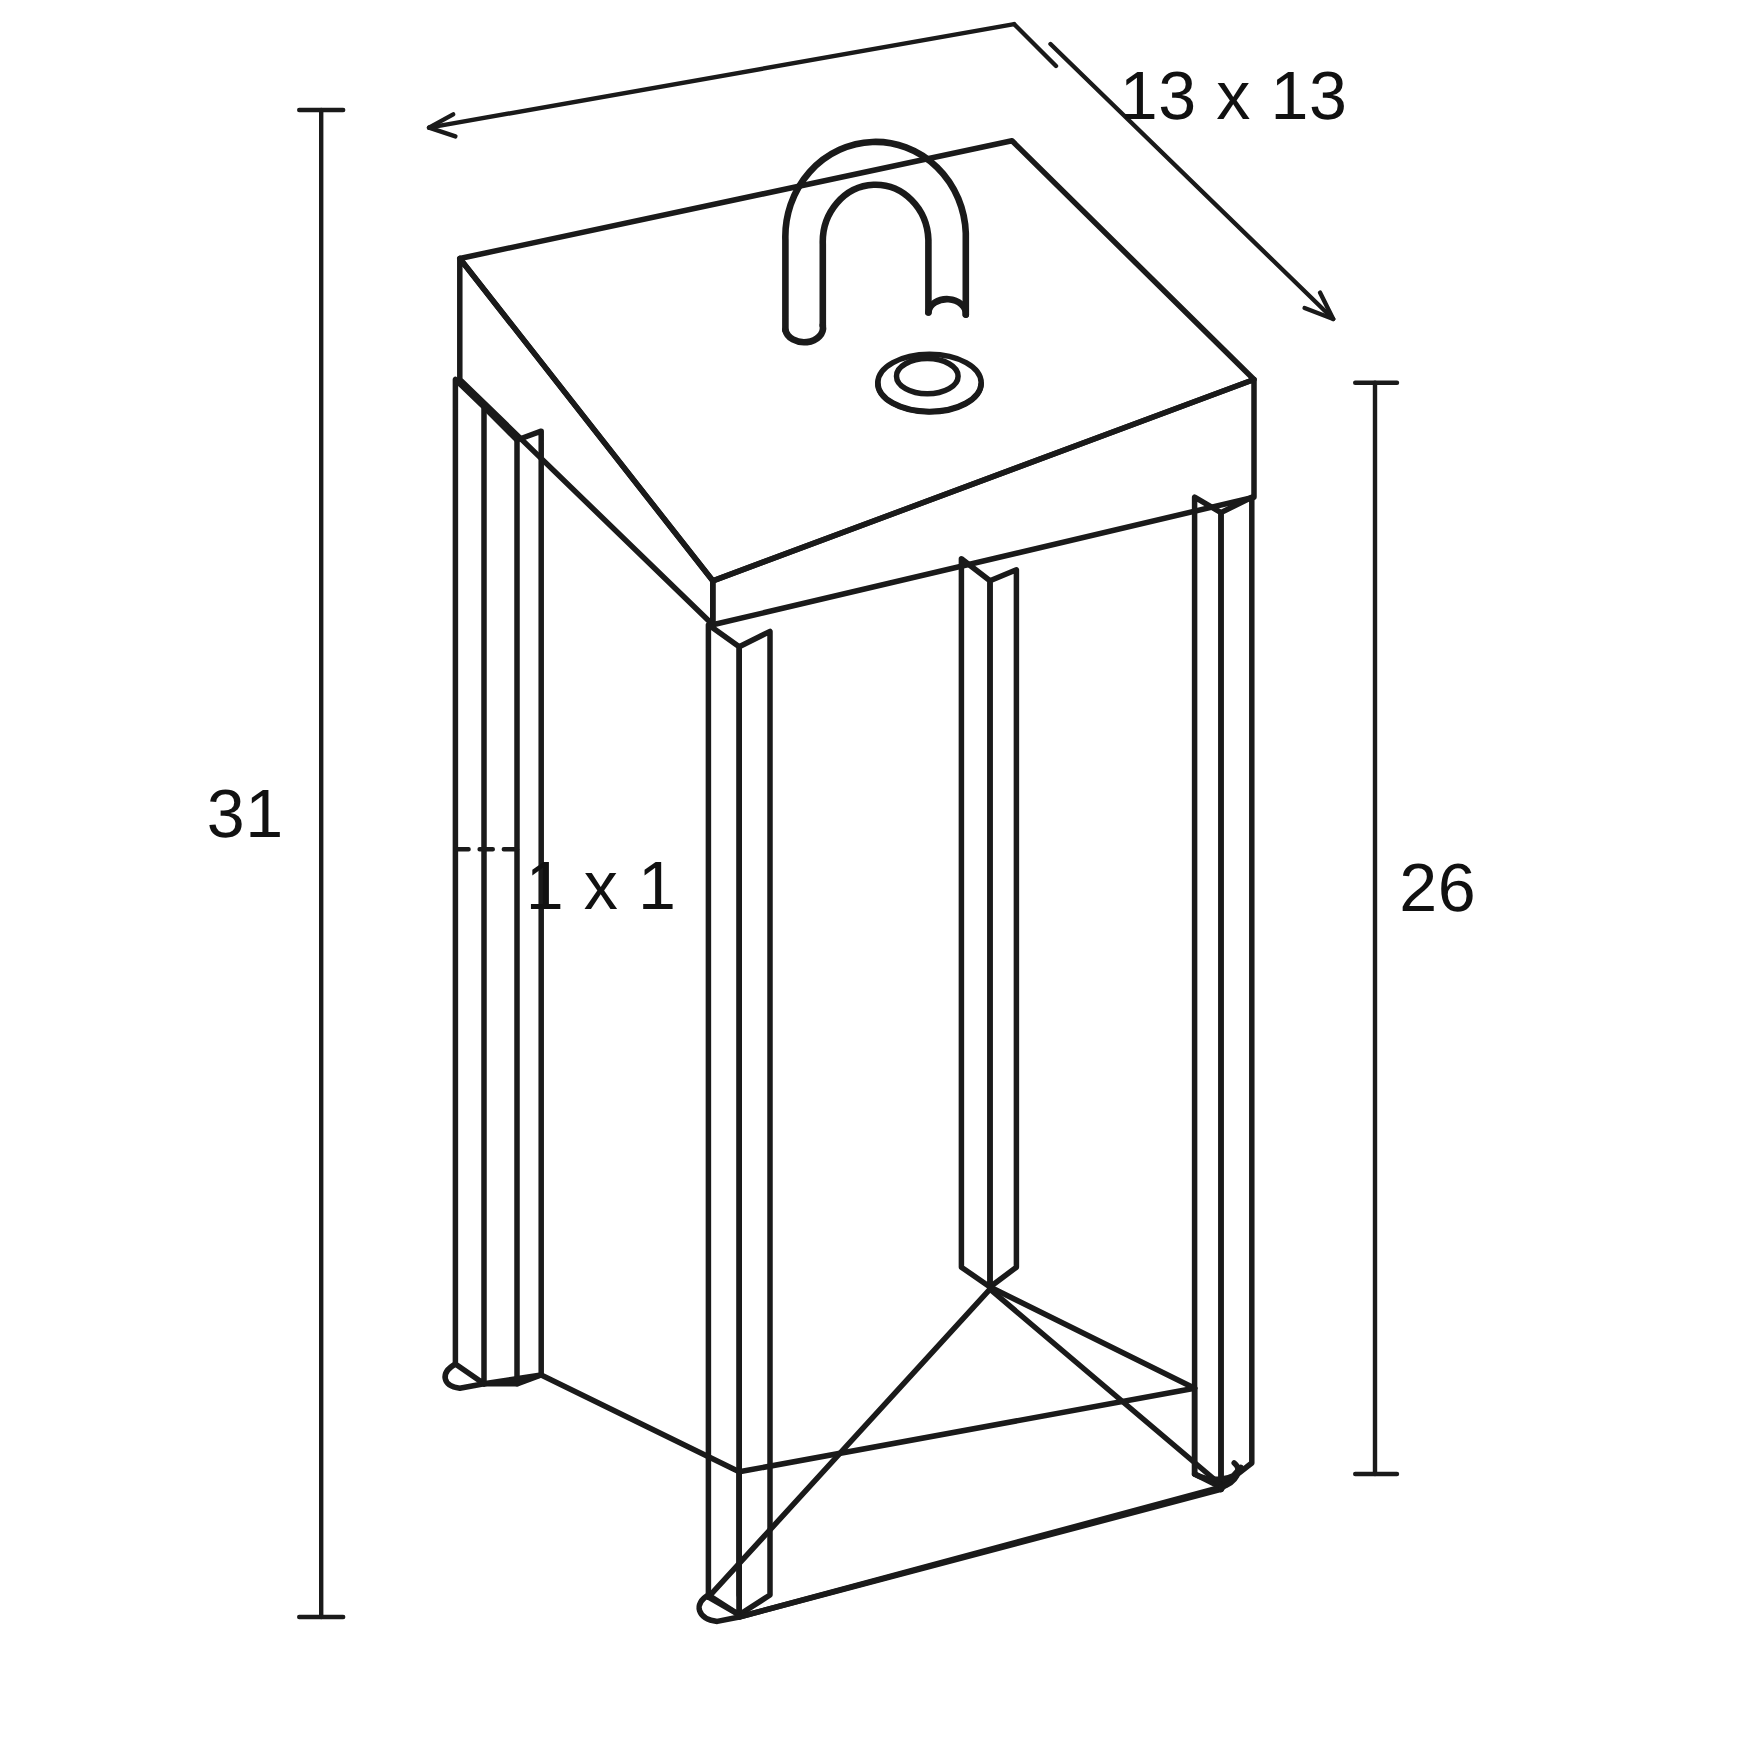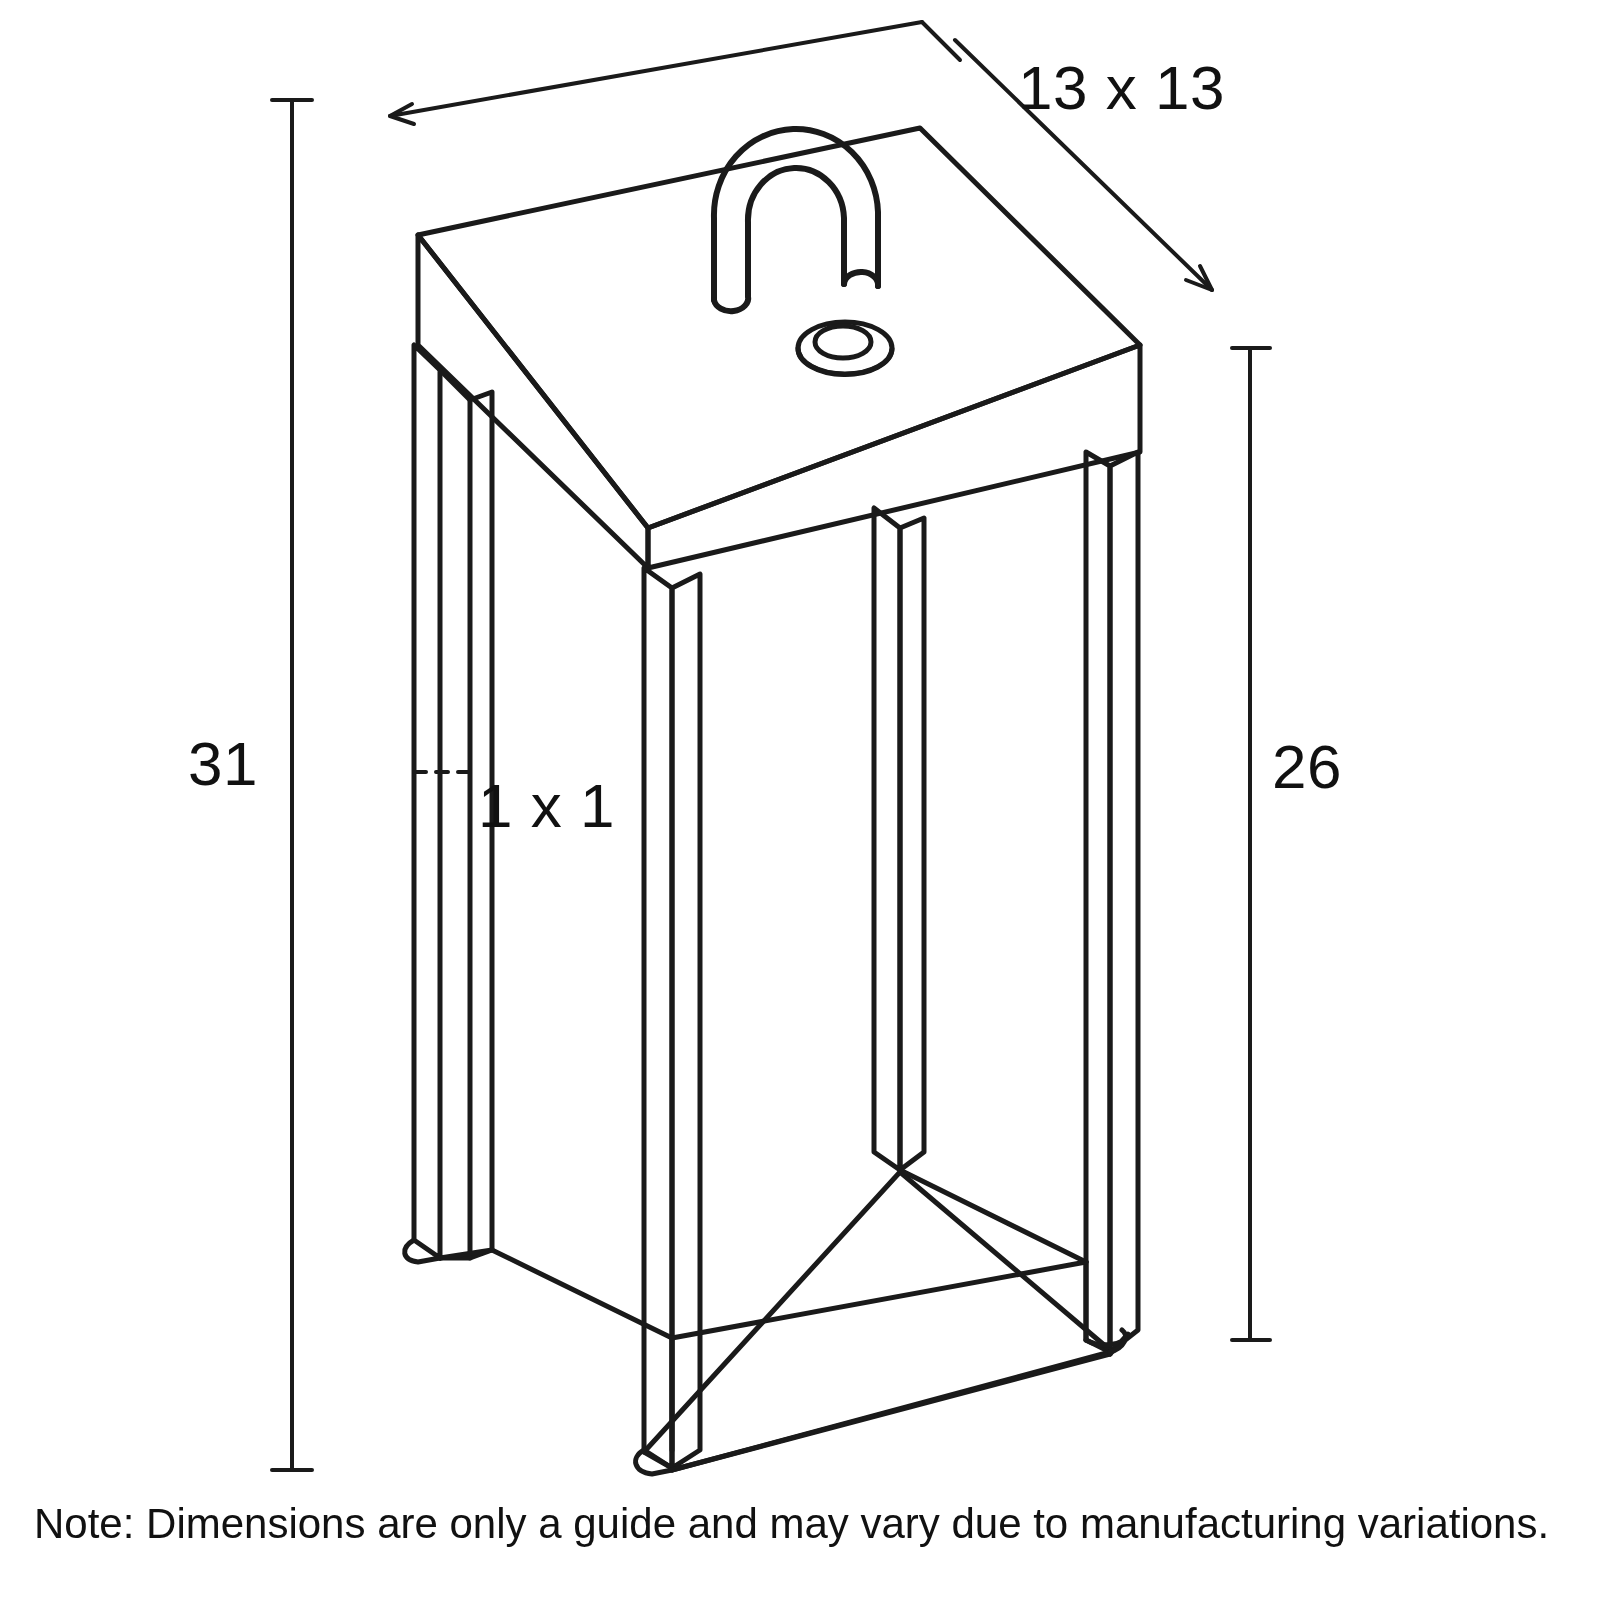--- a/index.html
+++ b/index.html
@@ -32,7 +32,7 @@
     letter-spacing: 0.5px;
   }
   #label-depth  { left: 1018px; top: 52px; }
-  #label-height-total { left: 188px; top: 728px; }
+  #label-height-total { left: 188px; top: 705px; }
   #label-height-body  { left: 1272px; top: 731px; }
   #label-profile { left: 478px; top: 738px; margin-top: 32px; }
   #footer-note {

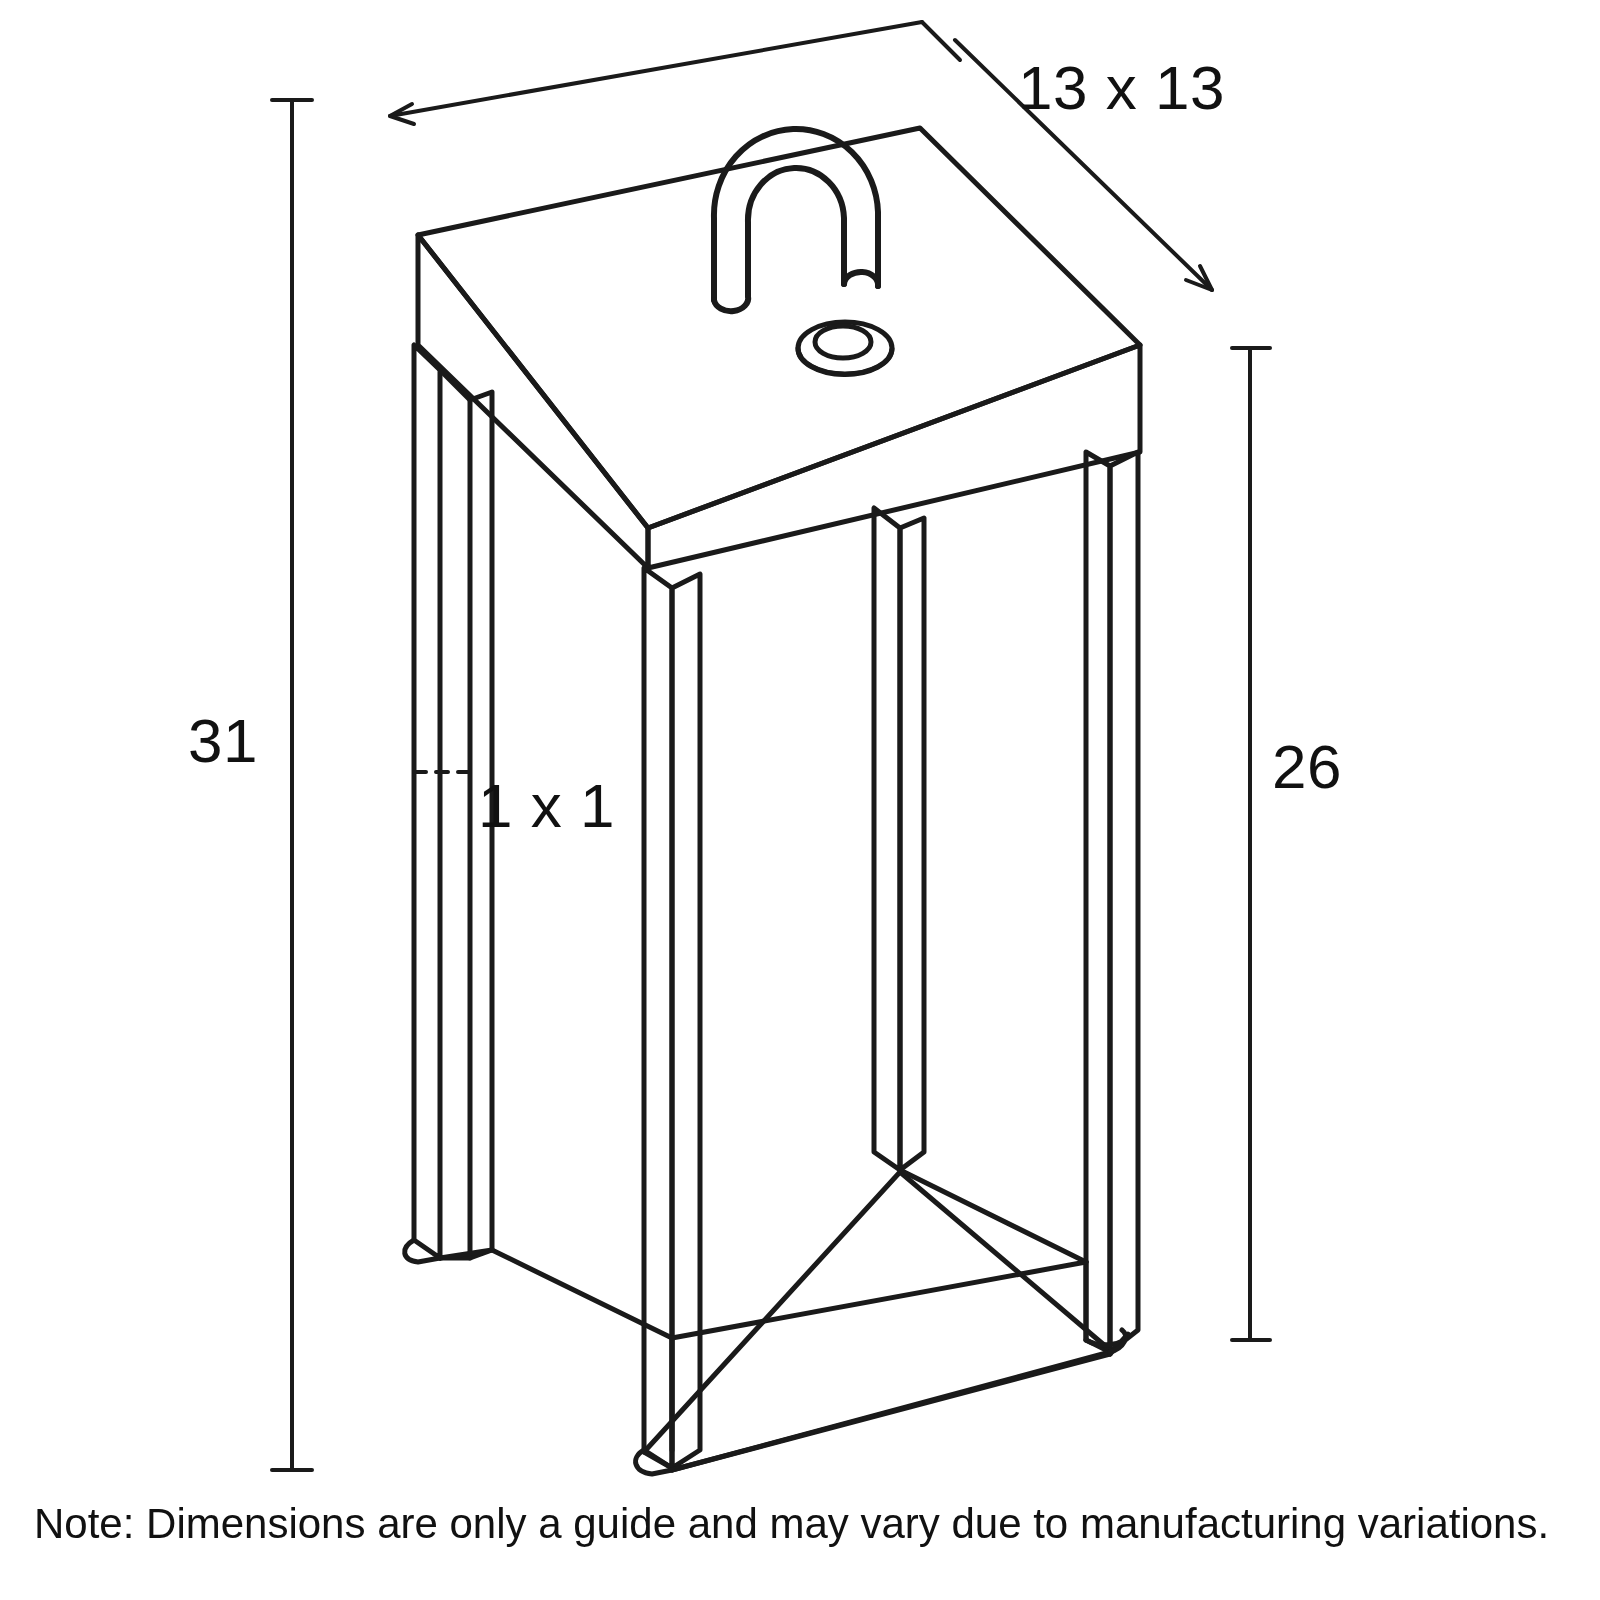--- a/index.html
+++ b/index.html
@@ -33,7 +33,7 @@
   }
   #label-depth  { left: 1018px; top: 52px; }
   #label-height-total { left: 188px; top: 705px; }
-  #label-height-body  { left: 1272px; top: 731px; }
+  #label-height-body  { left: 1272px; top: 772px; }
   #label-profile { left: 478px; top: 738px; margin-top: 32px; }
   #footer-note {
     position: absolute;

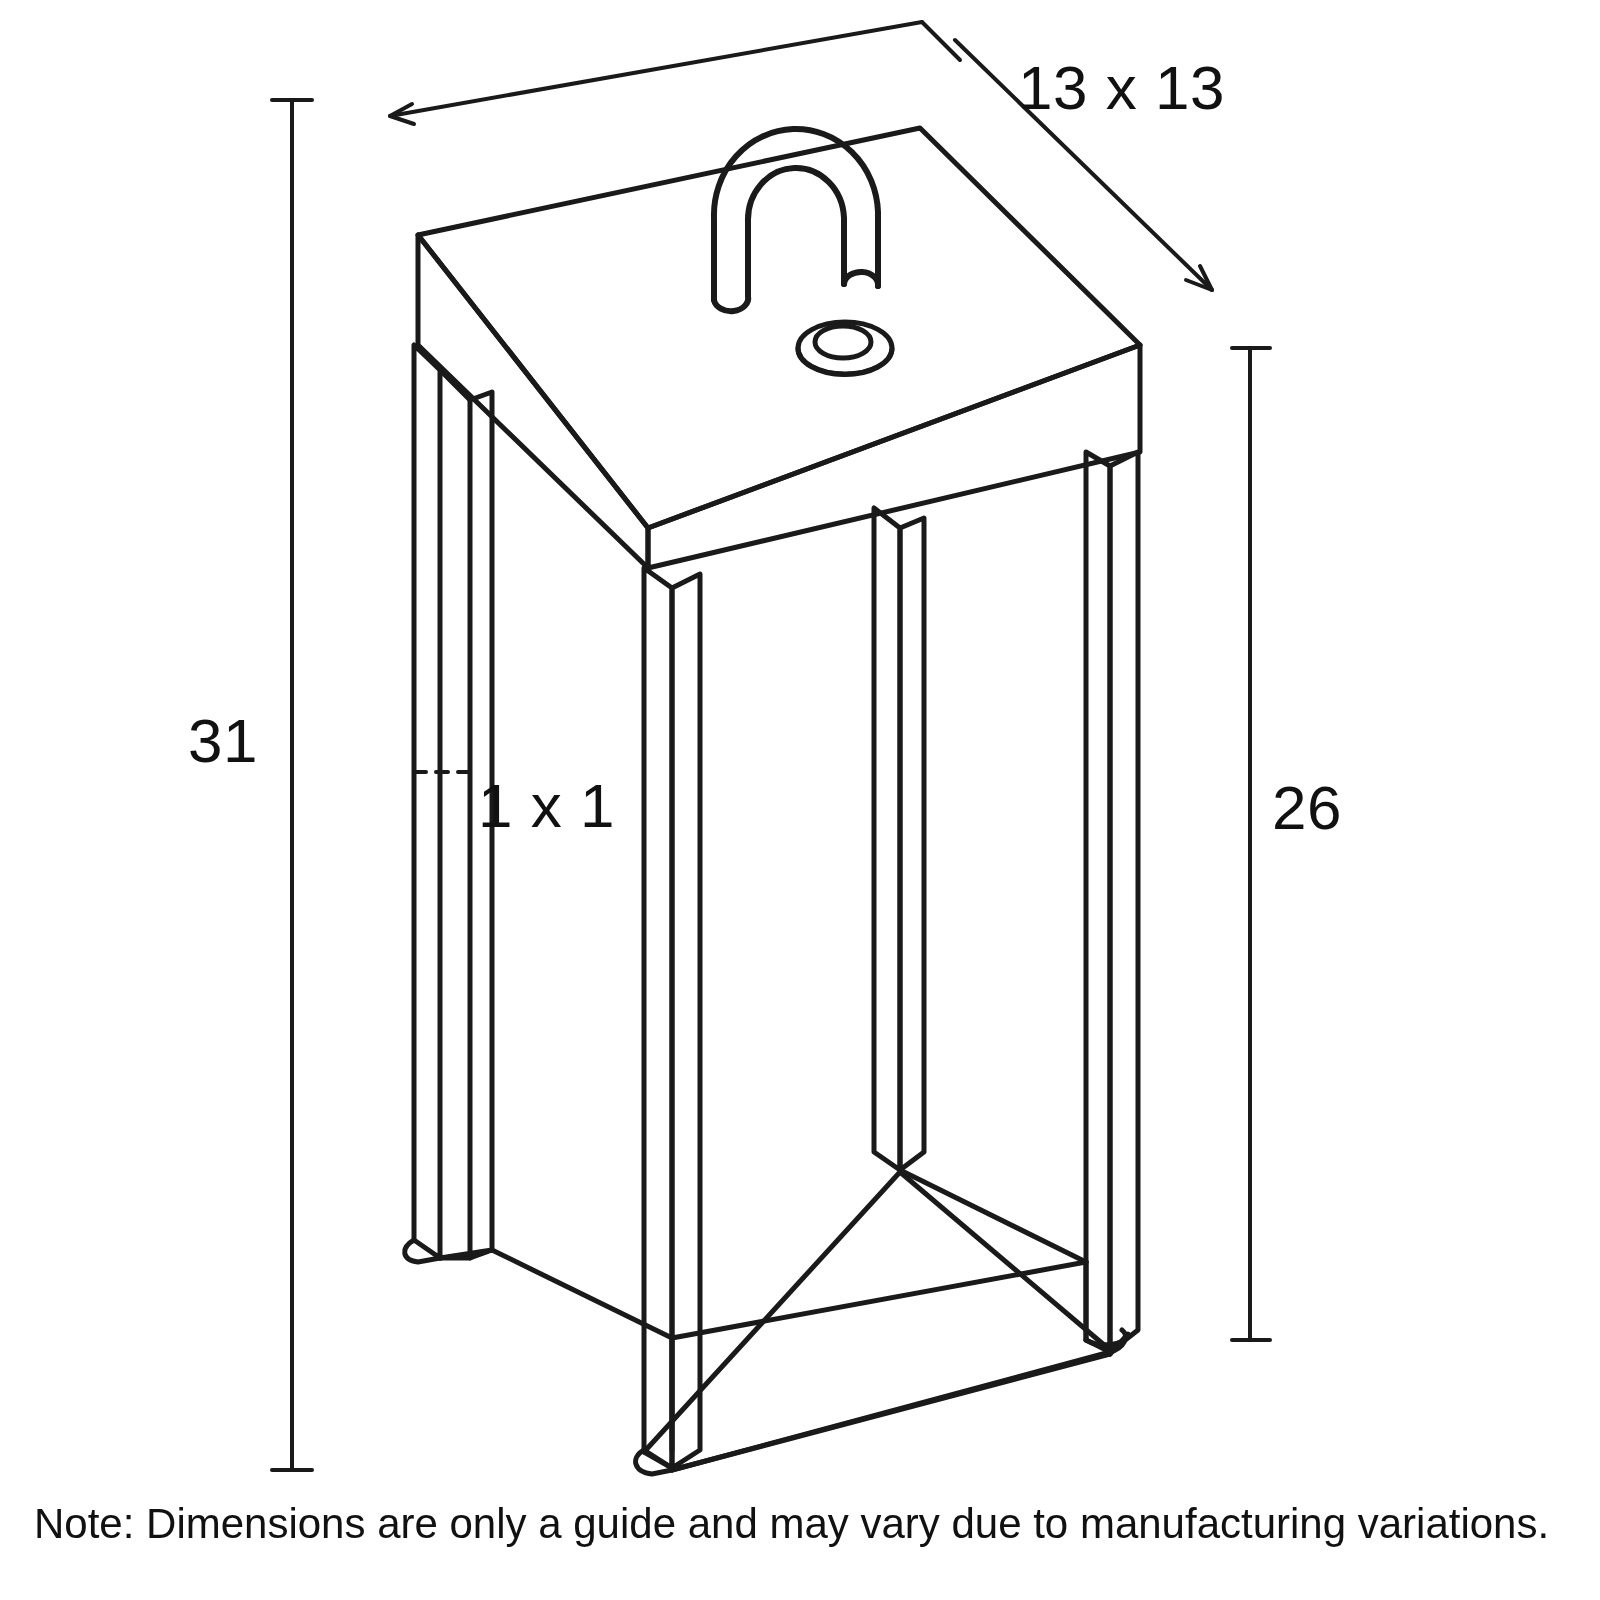--- a/index.html
+++ b/index.html
@@ -139,7 +139,6 @@
 
   <div class="dim-label" id="label-profile">1 x 1</div>
 
-  <div id="footer-note">Note: Dimensions are only a guide and may vary due to manufacturing variations.</div>
 
 </div>
 

